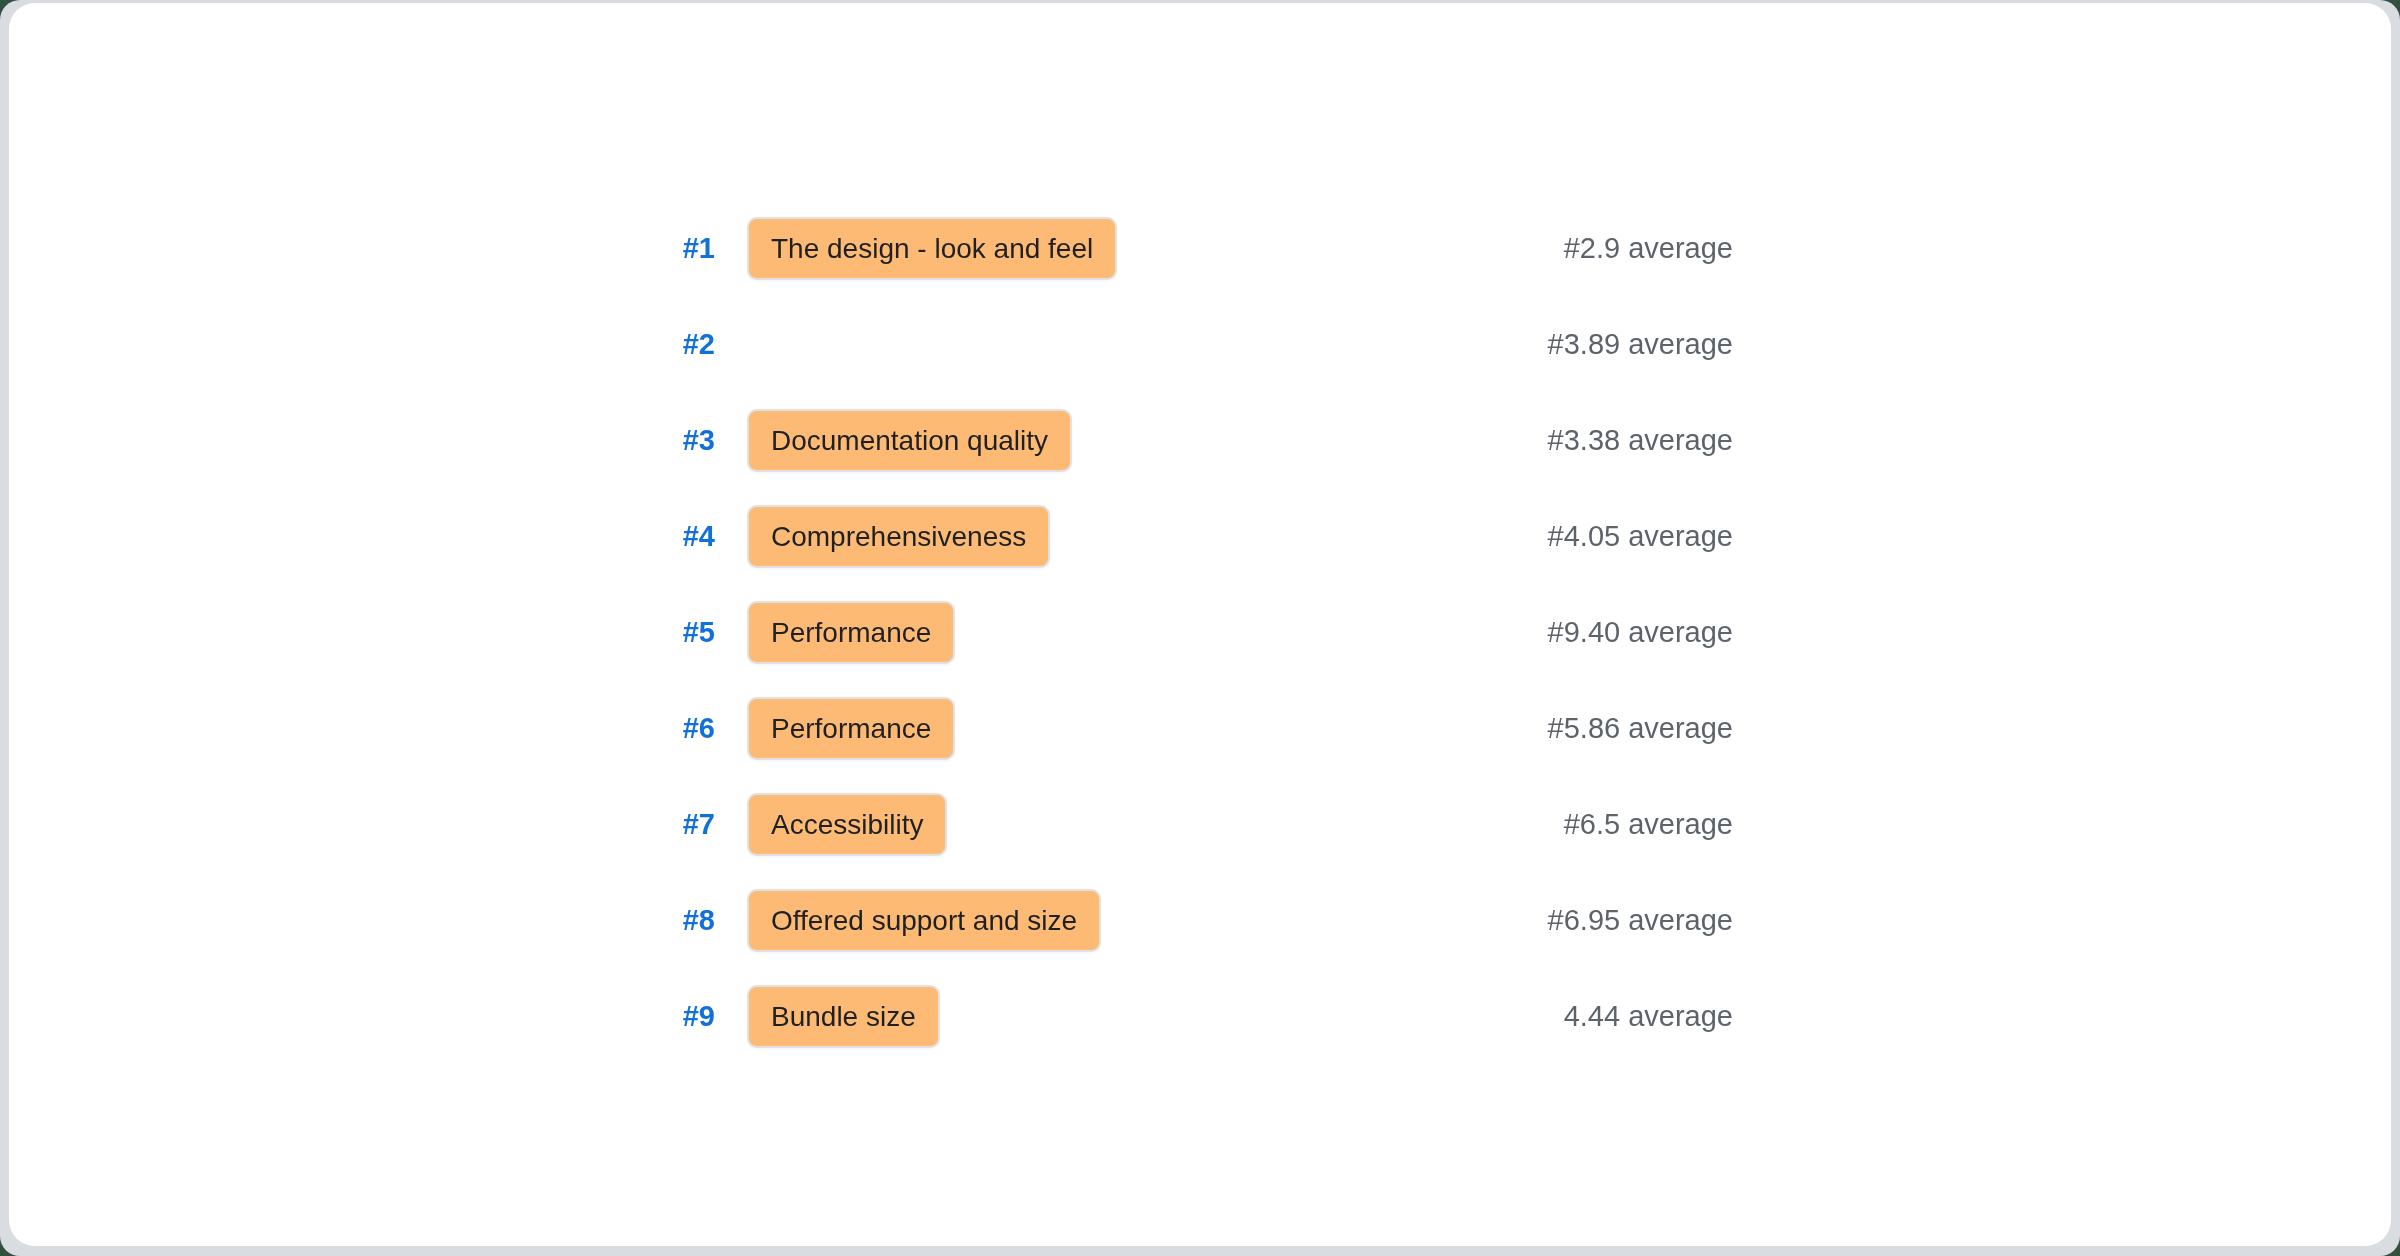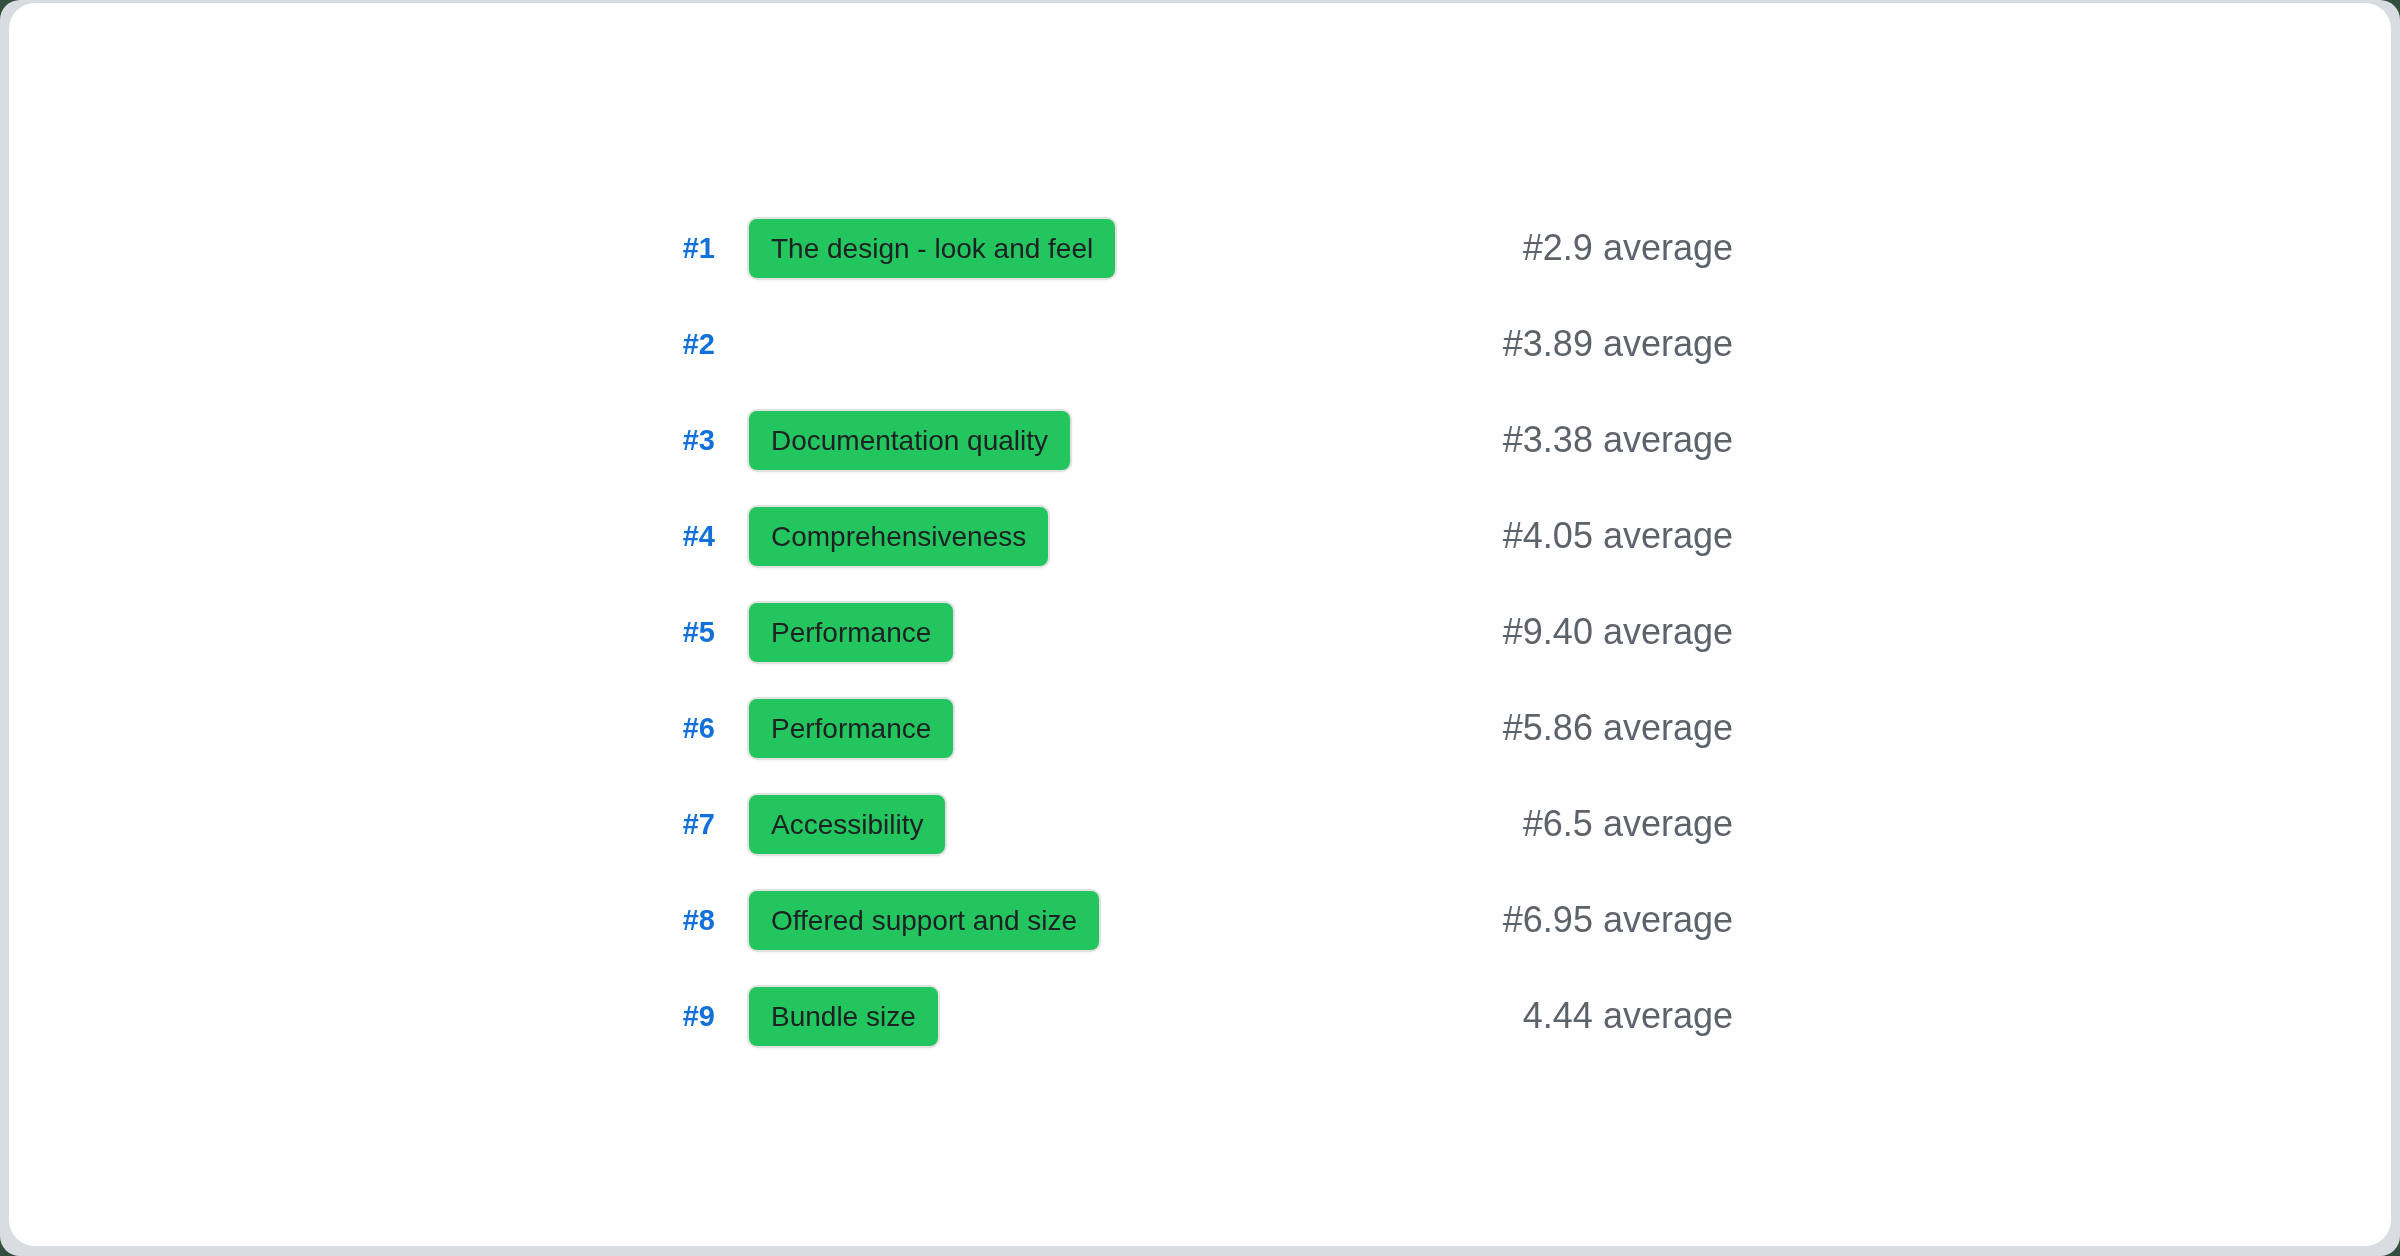--- a/index.html
+++ b/index.html
@@ -42,7 +42,7 @@
   }
   .chip {
     margin-left: 32px;
-    background: #22c55e;
+    background: #fdba74;
     border: 2px solid var(--chip-border, #e1e1e2);
     border-radius: 10px;
     padding: 12px 22px;

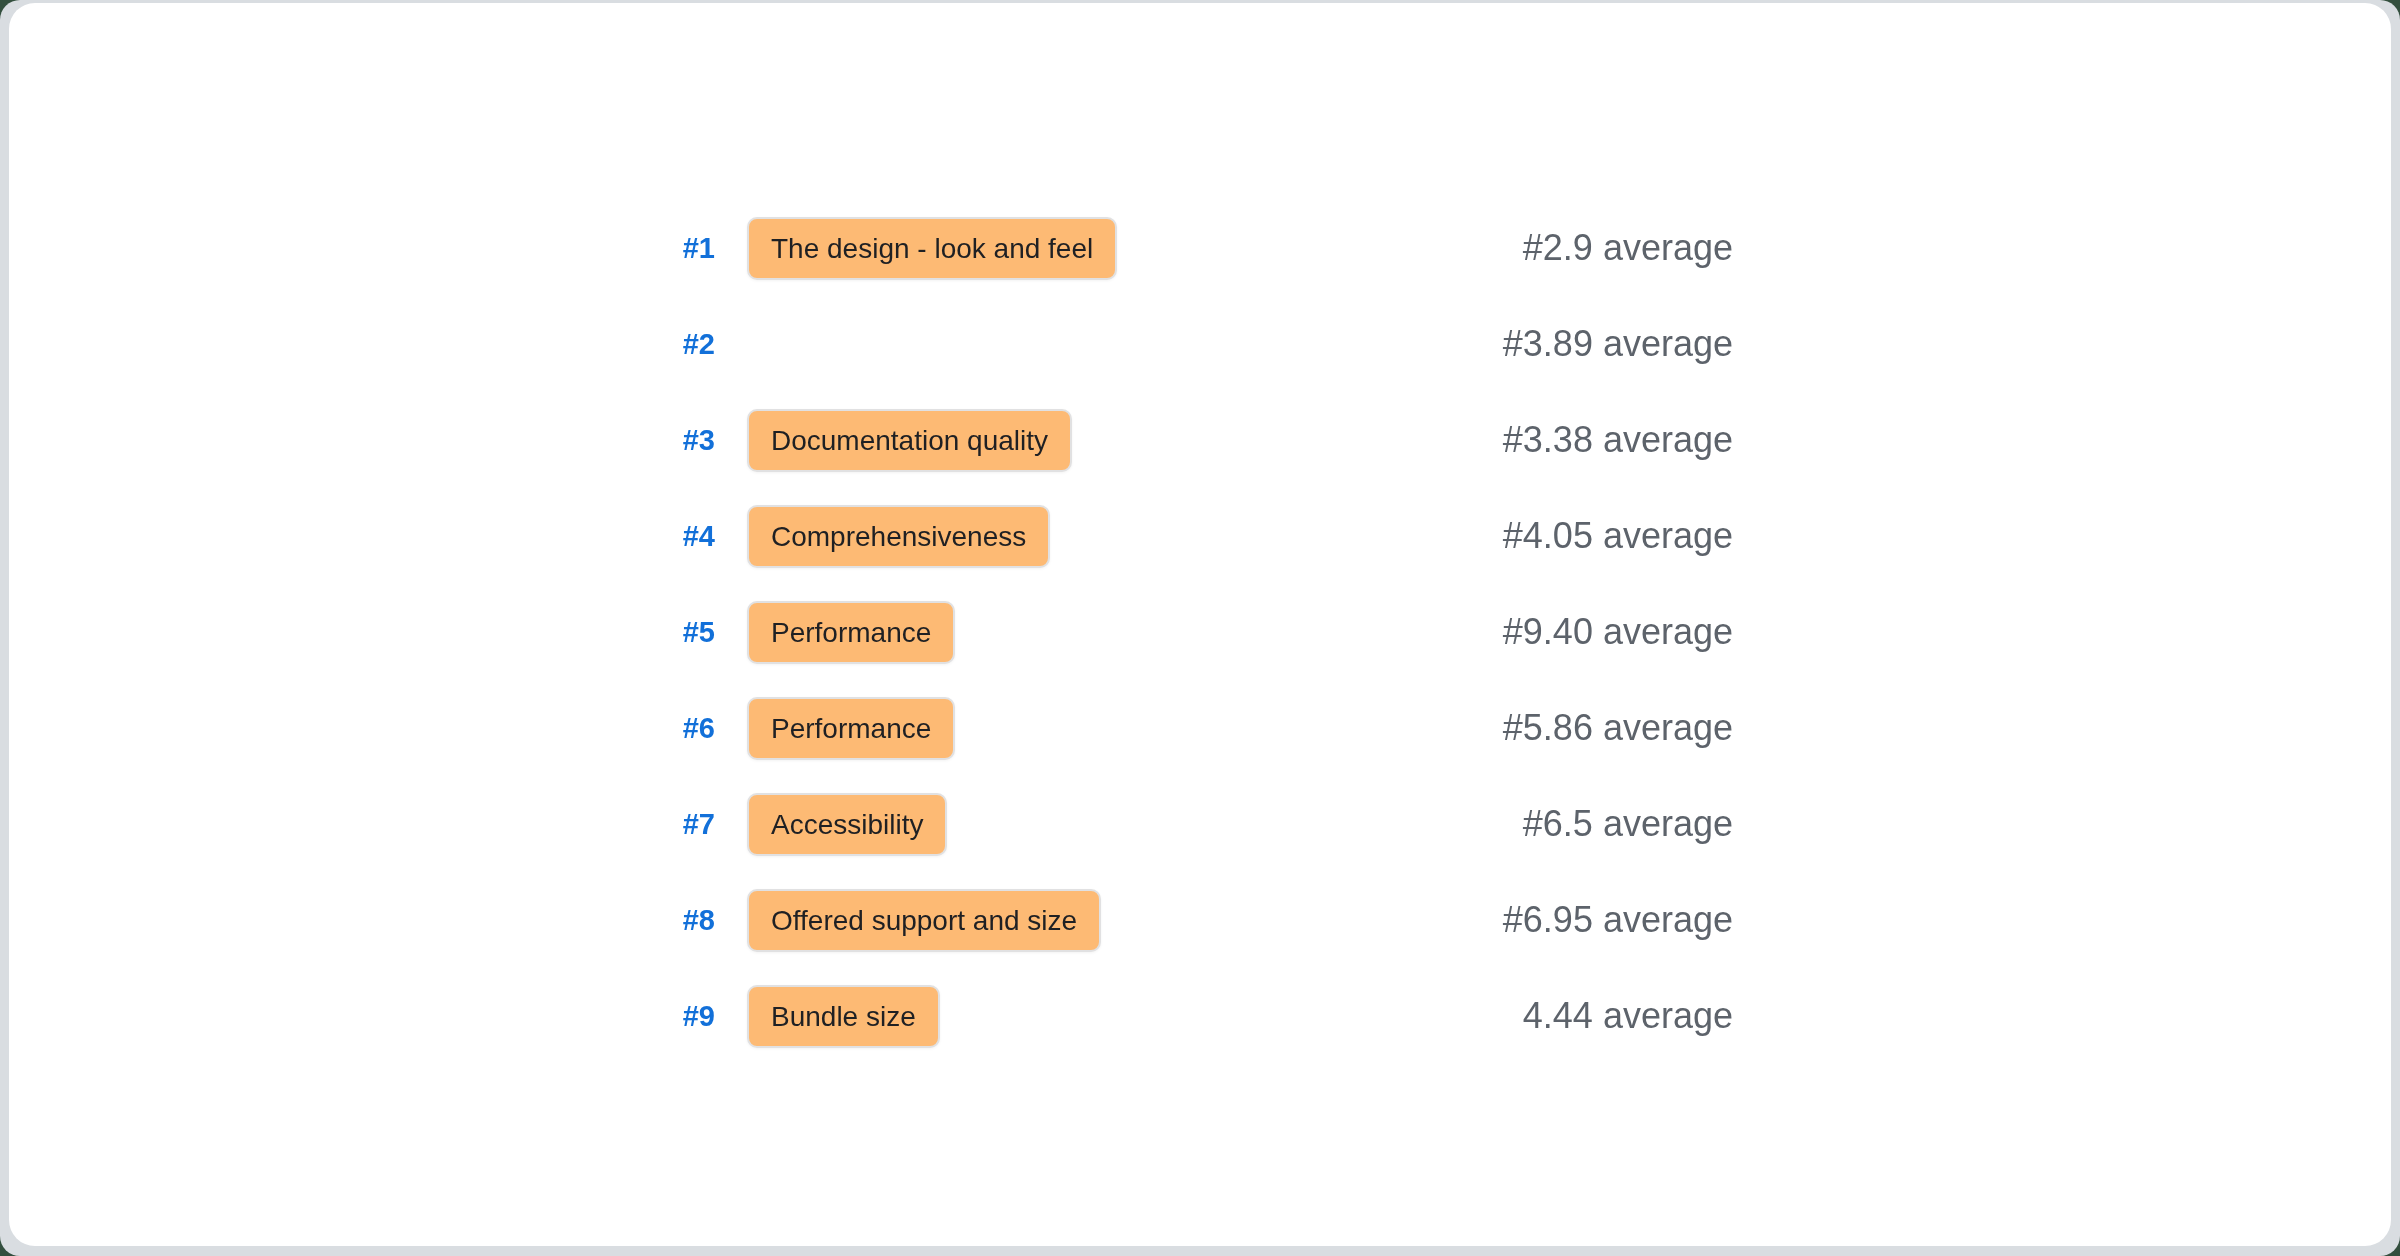--- a/index.html
+++ b/index.html
@@ -55,7 +55,7 @@
   }
   .avg {
     margin-left: auto;
-    font-size: 36px;
+    font-size: 29px;
     color: var(--avg-gray, #5d636b);
     white-space: nowrap;
     flex: none;

